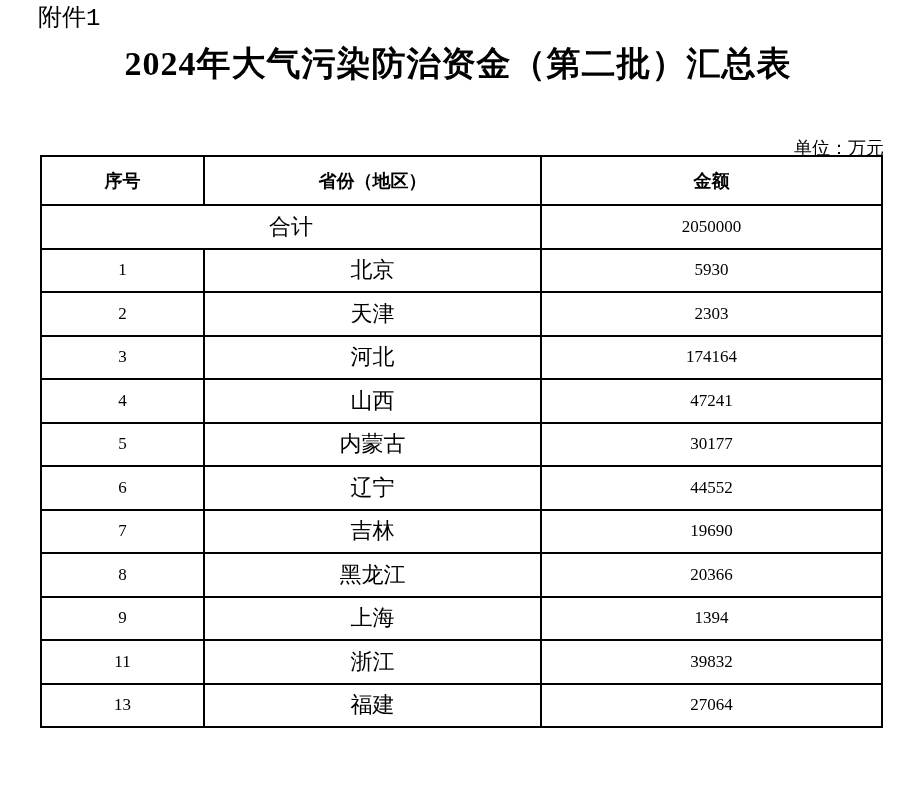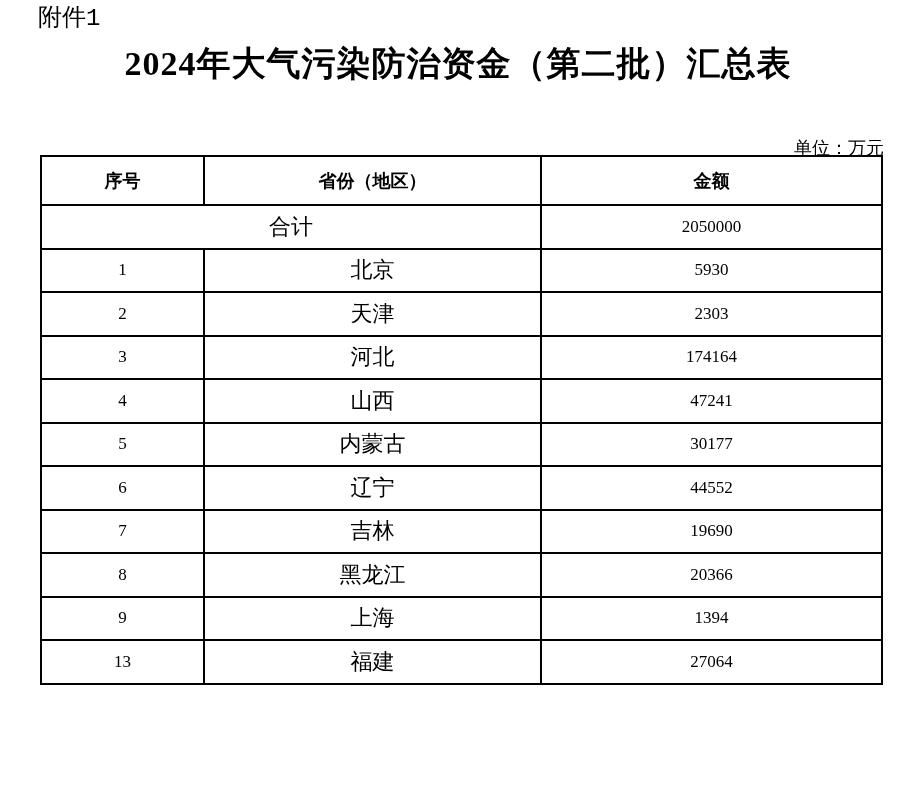--- a/index.html
+++ b/index.html
@@ -150,6 +150,11 @@
       <td class="amount">1394</td>
     </tr>
     <tr>
+      <td class="row-no">11</td>
+      <td>浙江</td>
+      <td class="amount">39832</td>
+    </tr>
+    <tr>
       <td class="row-no">13</td>
       <td>福建</td>
       <td class="amount">27064</td>

